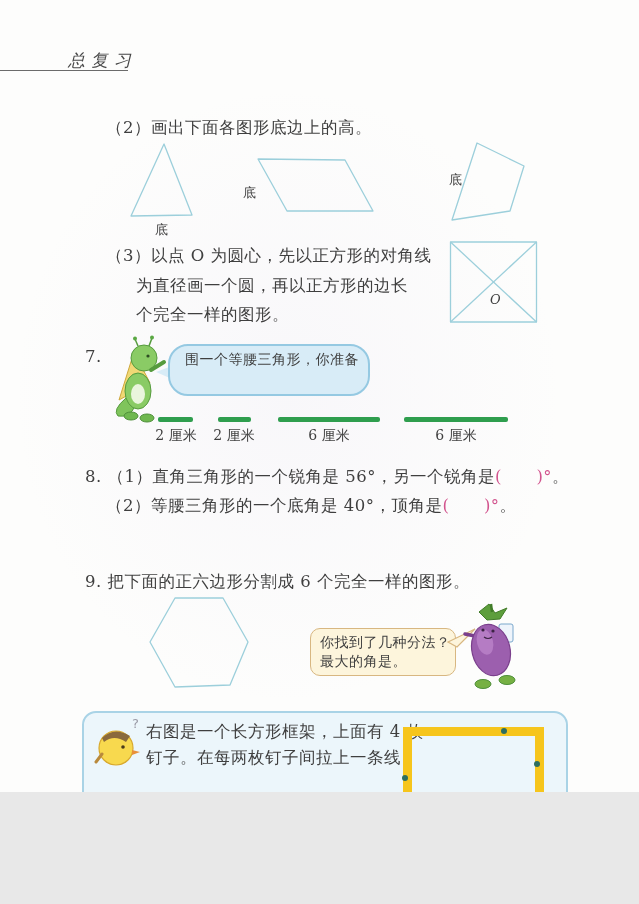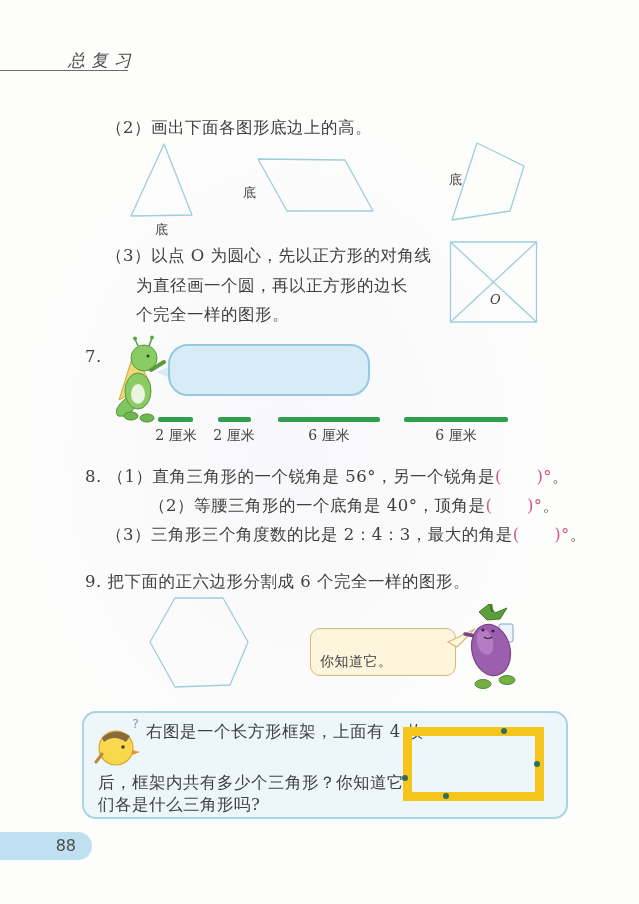--- a/index.html
+++ b/index.html
@@ -5,7 +5,7 @@
   html,body{margin:0;padding:0;}
   body{background:#e8e8e8;font-family:"DejaVu Serif", serif;}
   .page{
-    position:relative;width:639px;height:904px;margin:0 auto;
+    position:relative;width:639px;height:792px;margin:0 auto;
     background:#fdfdfc;overflow:hidden;
     background-image:radial-gradient(ellipse at 45% 50%, rgba(205,195,232,0.10), rgba(255,255,255,0) 55%);
   }

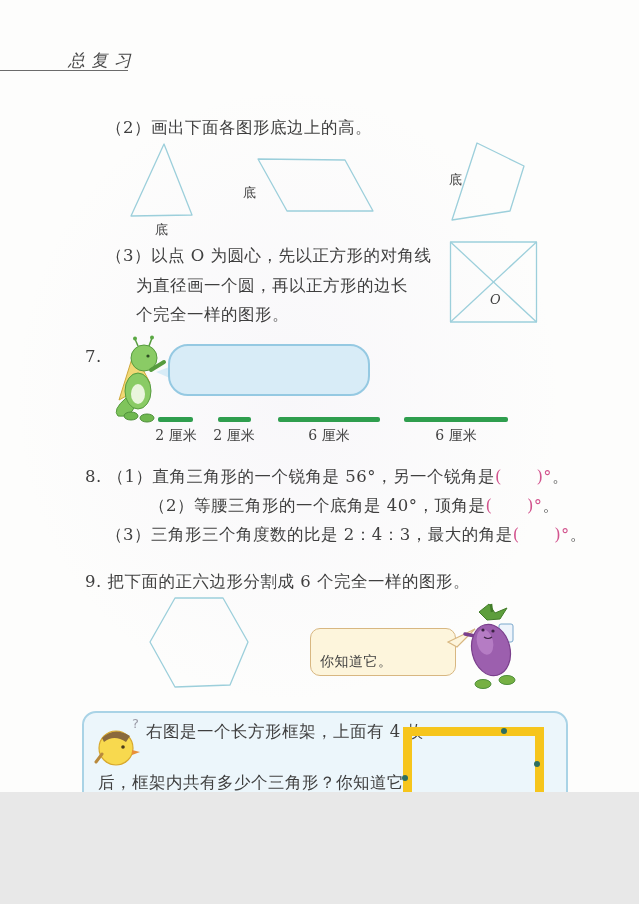--- a/index.html
+++ b/index.html
@@ -84,6 +84,7 @@
 
   <div class="bubble-blue-tail"></div>
   <div class="bubble-blue">
+    <div class="bl" style="top:5px;">围一个等腰三角形，你准备</div>
   </div>
 
   <div class="bar" style="left:158px;width:35px;"></div>

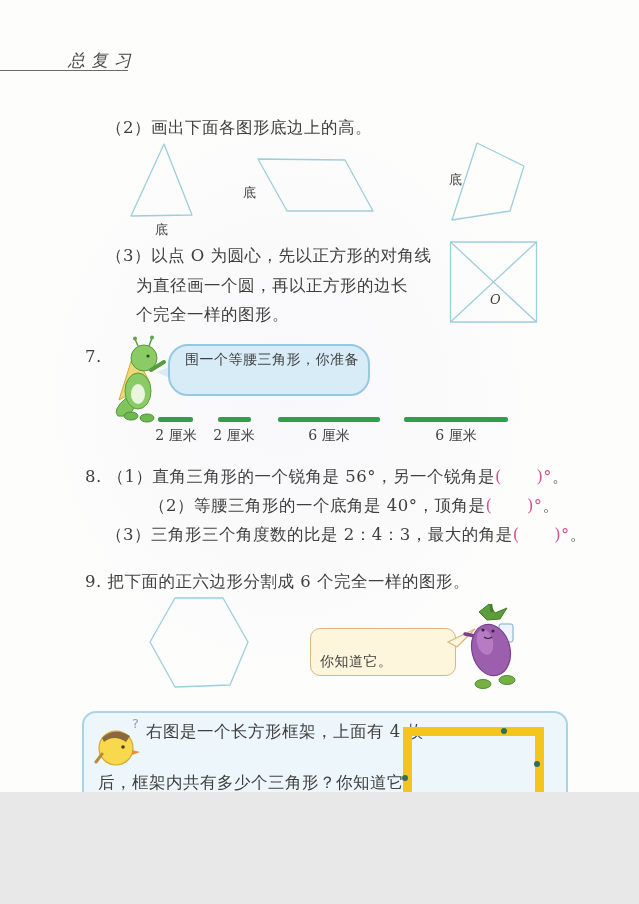--- a/index.html
+++ b/index.html
@@ -100,7 +100,7 @@
     <span>8.</span>
     <span>（1）直角三角形的一个锐角是 56°，另一个锐角是</span><span class="pink">(      )°</span><span>。</span>
   </div>
-  <div class="t" style="left:106px;top:495px;margin-left:43px;">
+  <div class="t" style="left:106px;top:495px;">
     <span>（2）等腰三角形的一个底角是 40°，顶角是</span><span class="pink">(      )°</span><span>。</span>
   </div>
   <div class="t" style="left:106px;top:524px;">

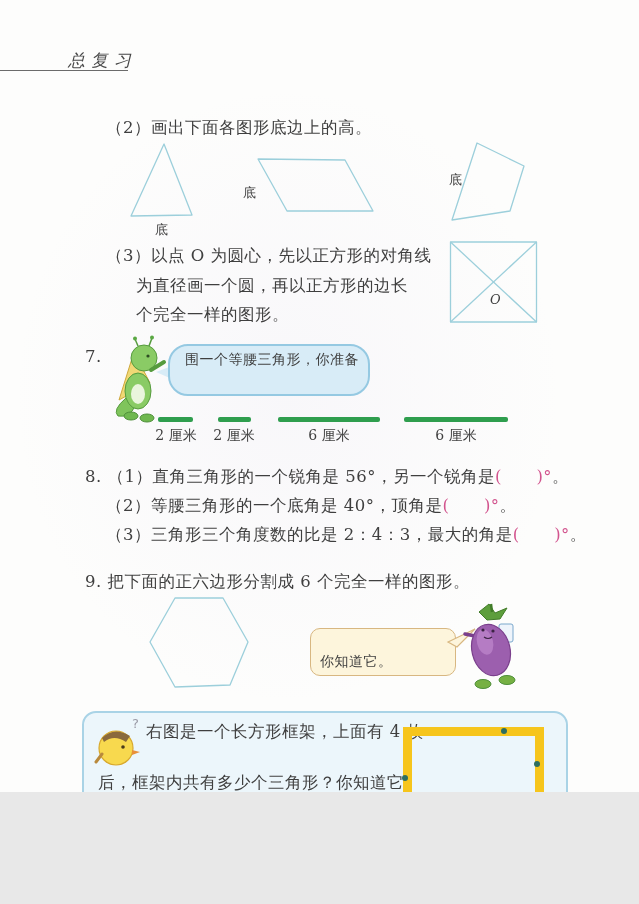--- a/index.html
+++ b/index.html
@@ -103,9 +103,6 @@
   <div class="t" style="left:106px;top:495px;">
     <span>（2）等腰三角形的一个底角是 40°，顶角是</span><span class="pink">(      )°</span><span>。</span>
   </div>
-  <div class="t" style="left:106px;top:524px;">
-    <span>（3）三角形三个角度数的比是 2：4：3，最大的角是</span><span class="pink">(      )°</span><span>。</span>
-  </div>
 
   <div class="t" style="left:85px;top:571px;">
     <span>9.</span>

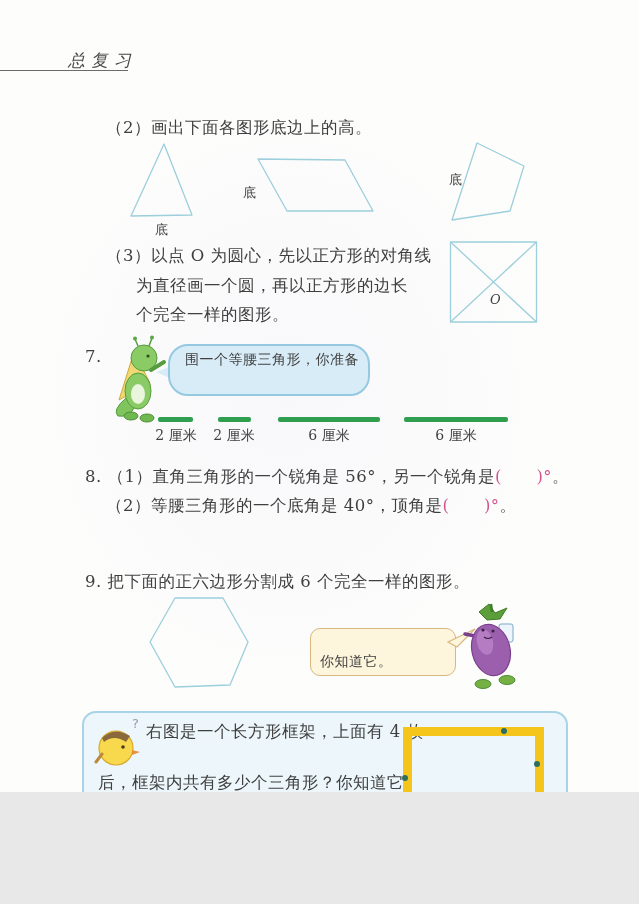--- a/index.html
+++ b/index.html
@@ -114,6 +114,7 @@
   </svg>
 
   <div class="bubble-cream">
+    <div class="bl" style="top:5px;">你找到了几种分法？</div>
     <div class="bl" style="top:24px;">你知道它。</div>
   </div>
   <svg style="left:448px;top:626px;" width="30" height="26" viewBox="0 0 30 26">

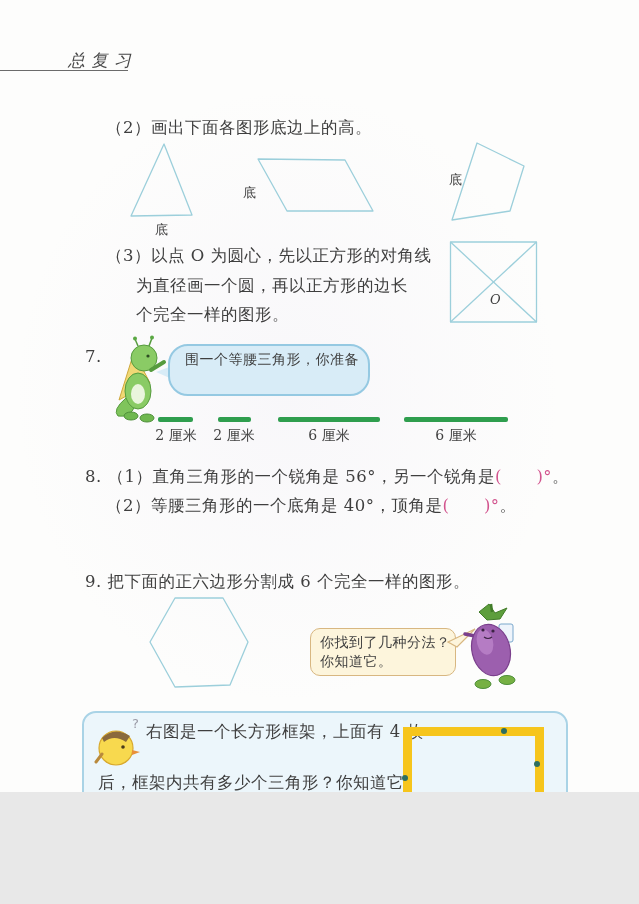--- a/index.html
+++ b/index.html
@@ -115,7 +115,7 @@
 
   <div class="bubble-cream">
     <div class="bl" style="top:5px;">你找到了几种分法？</div>
-    <div class="bl" style="top:24px;">你知道它。</div>
+    <div class="bl" style="top:24px;">最大的角是。</div>
   </div>
   <svg style="left:448px;top:626px;" width="30" height="26" viewBox="0 0 30 26">
     <polygon points="0,16 27,3 9,21" fill="#fdf5dc" stroke="#d8b781" stroke-width="1.2"></polygon>

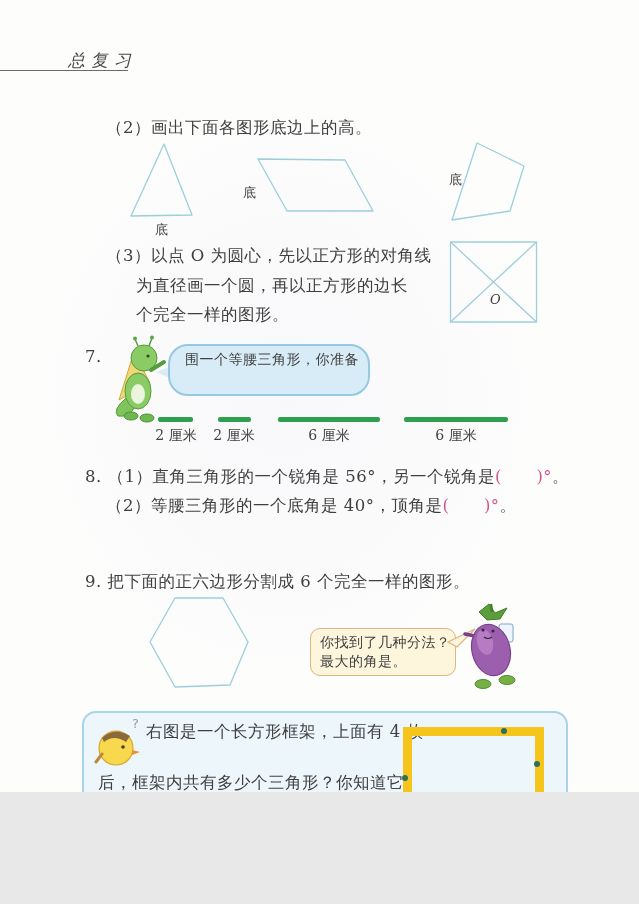--- a/index.html
+++ b/index.html
@@ -147,6 +147,7 @@
   </svg>
 
   <div class="t" style="left:146px;top:721px;">右图是一个长方形框架，上面有 4 枚</div>
+  <div class="t" style="left:146px;top:747px;">钉子。在每两枚钉子间拉上一条线</div>
   <div class="t" style="left:98px;top:772px;">后，框架内共有多少个三角形？你知道它</div>
   <div class="t" style="left:98px;top:794px;">们各是什么三角形吗?</div>
 

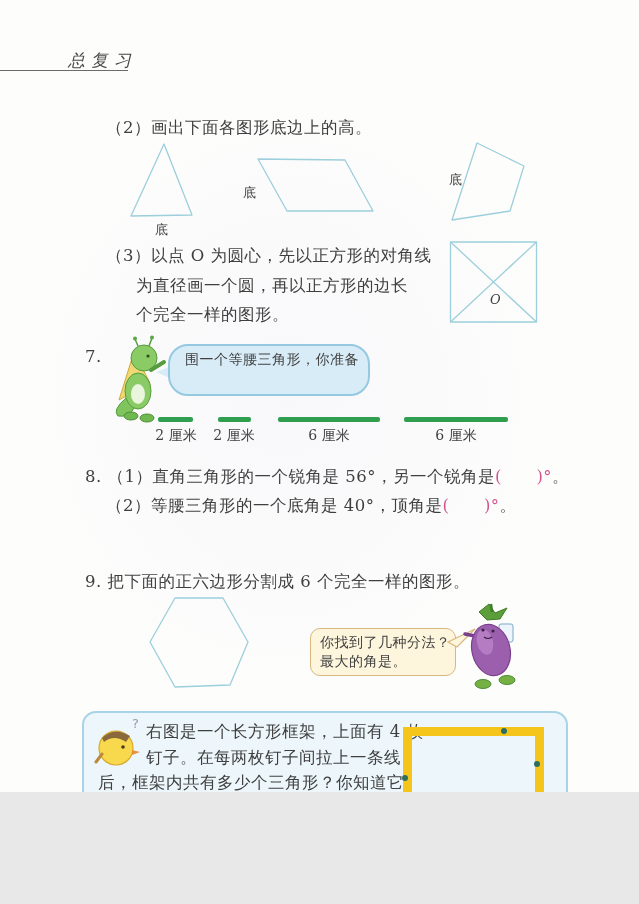--- a/index.html
+++ b/index.html
@@ -148,7 +148,6 @@
 
   <div class="t" style="left:146px;top:721px;">右图是一个长方形框架，上面有 4 枚</div>
   <div class="t" style="left:146px;top:747px;">钉子。在每两枚钉子间拉上一条线</div>
-  <div class="t" style="left:98px;top:772px;">后，框架内共有多少个三角形？你知道它</div>
   <div class="t" style="left:98px;top:794px;">们各是什么三角形吗?</div>
 
   <div class="frame"></div>

